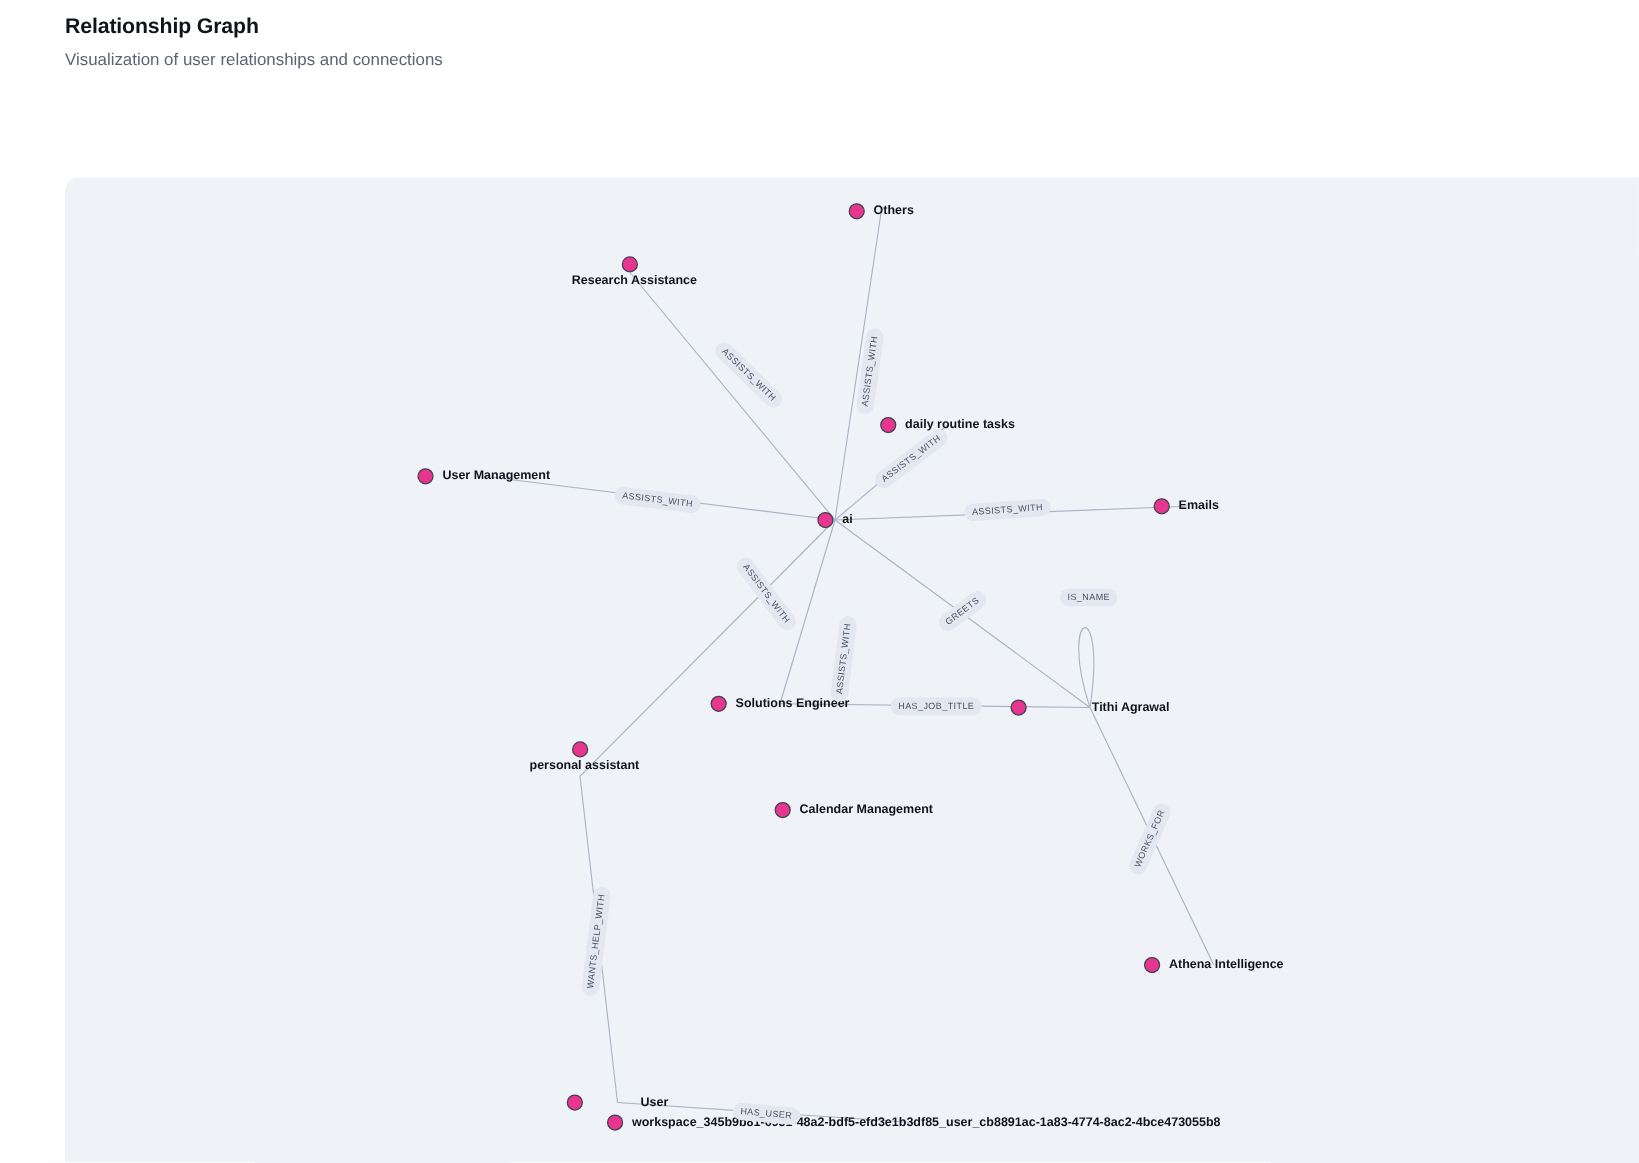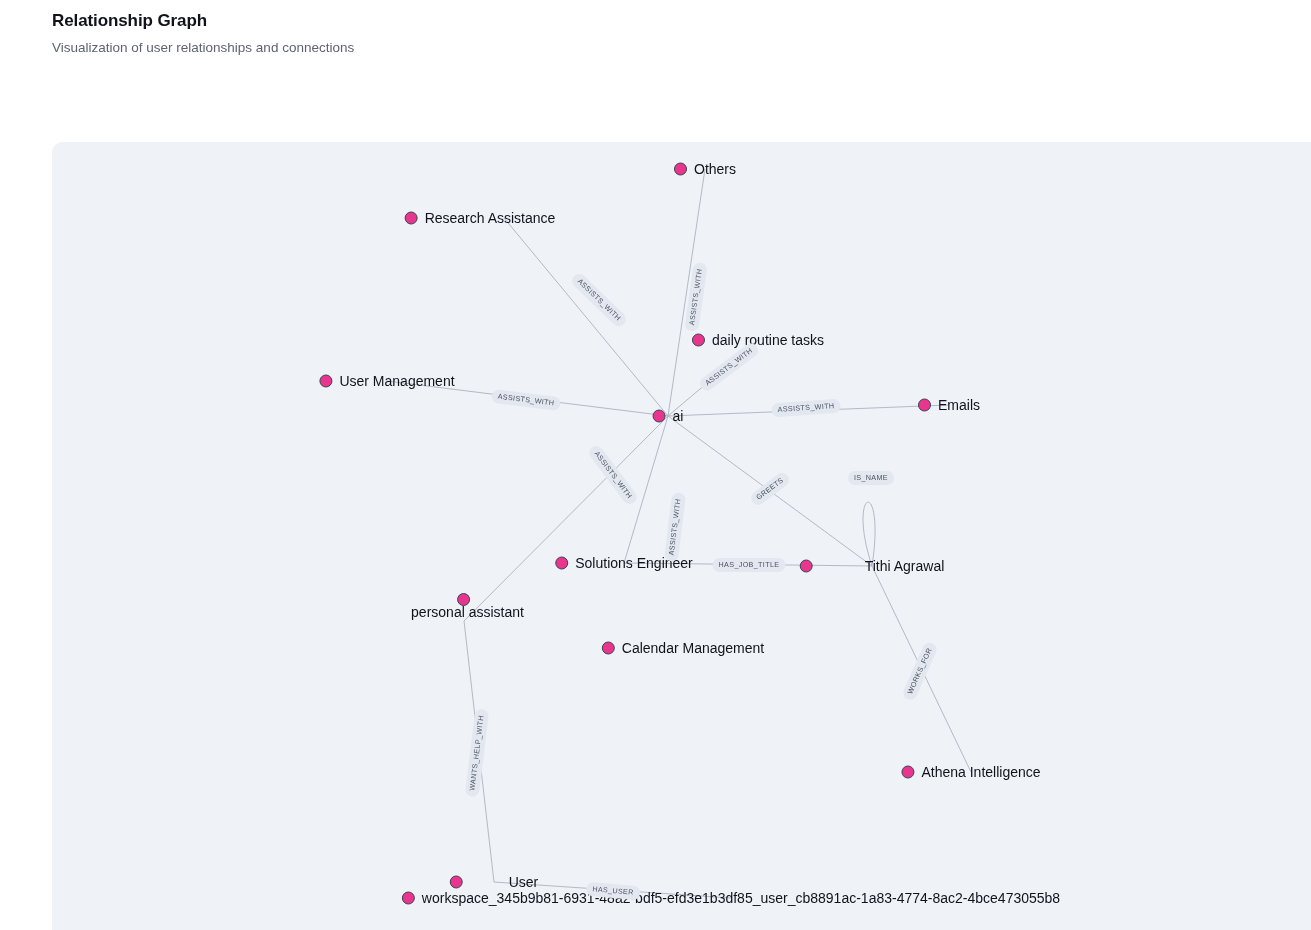--- a/index.html
+++ b/index.html
@@ -60,8 +60,8 @@
     flex: none;
   }
   .node-label {
-    font-size: 14px;
-    font-weight: normal;
+    font-size: 10px;
+    font-weight: bold;
     color: #10131a;
     margin-left: 7px;
     line-height: 13px;

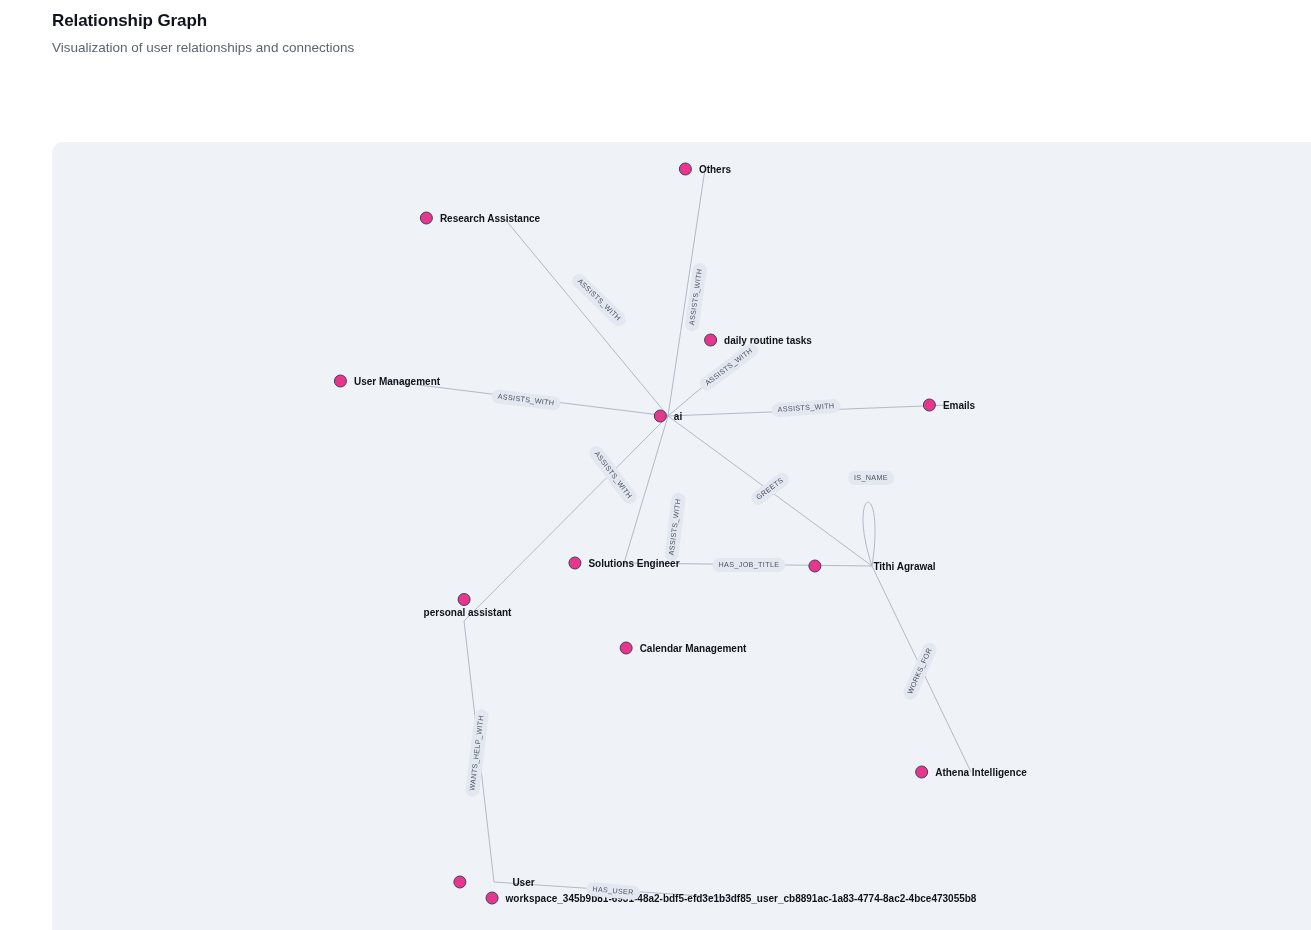--- a/index.html
+++ b/index.html
@@ -111,7 +111,7 @@
           <span class="node-dot"></span>
           <span class="node-label">Others</span>
         </div>
-        <div class="node" style="left: 428px; top: 76px;">
+        <div class="node" style="left: 452px; top: 76px; flex-direction: column;">
           <span class="node-dot"></span>
           <span class="node-label">Research Assistance</span>
         </div>

